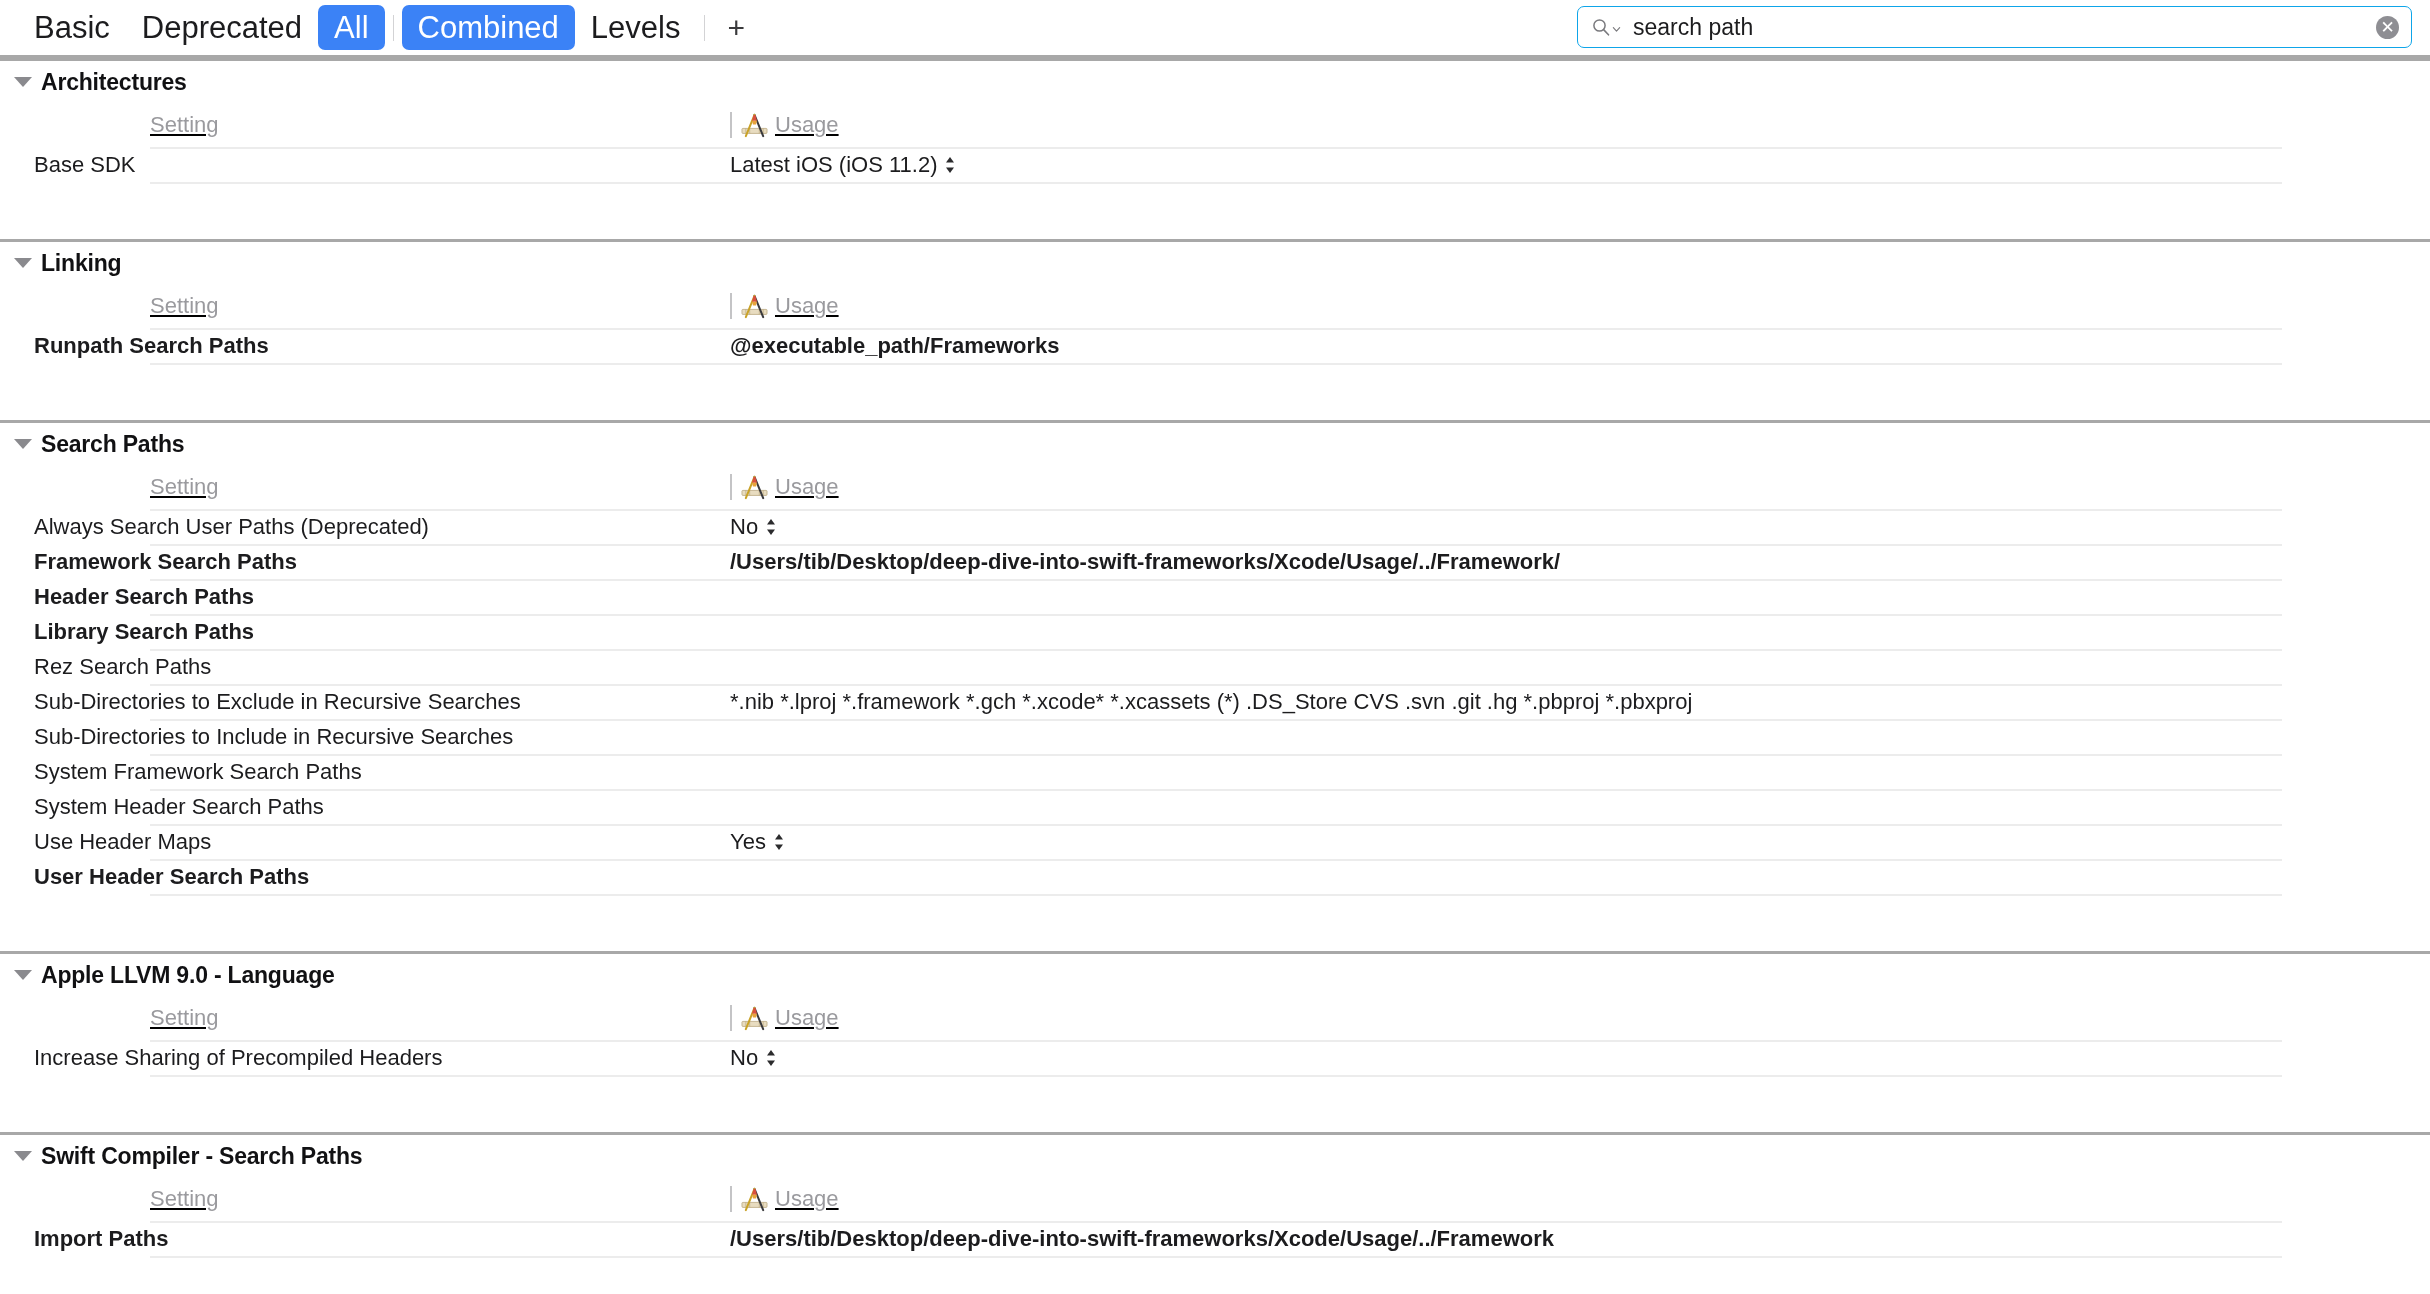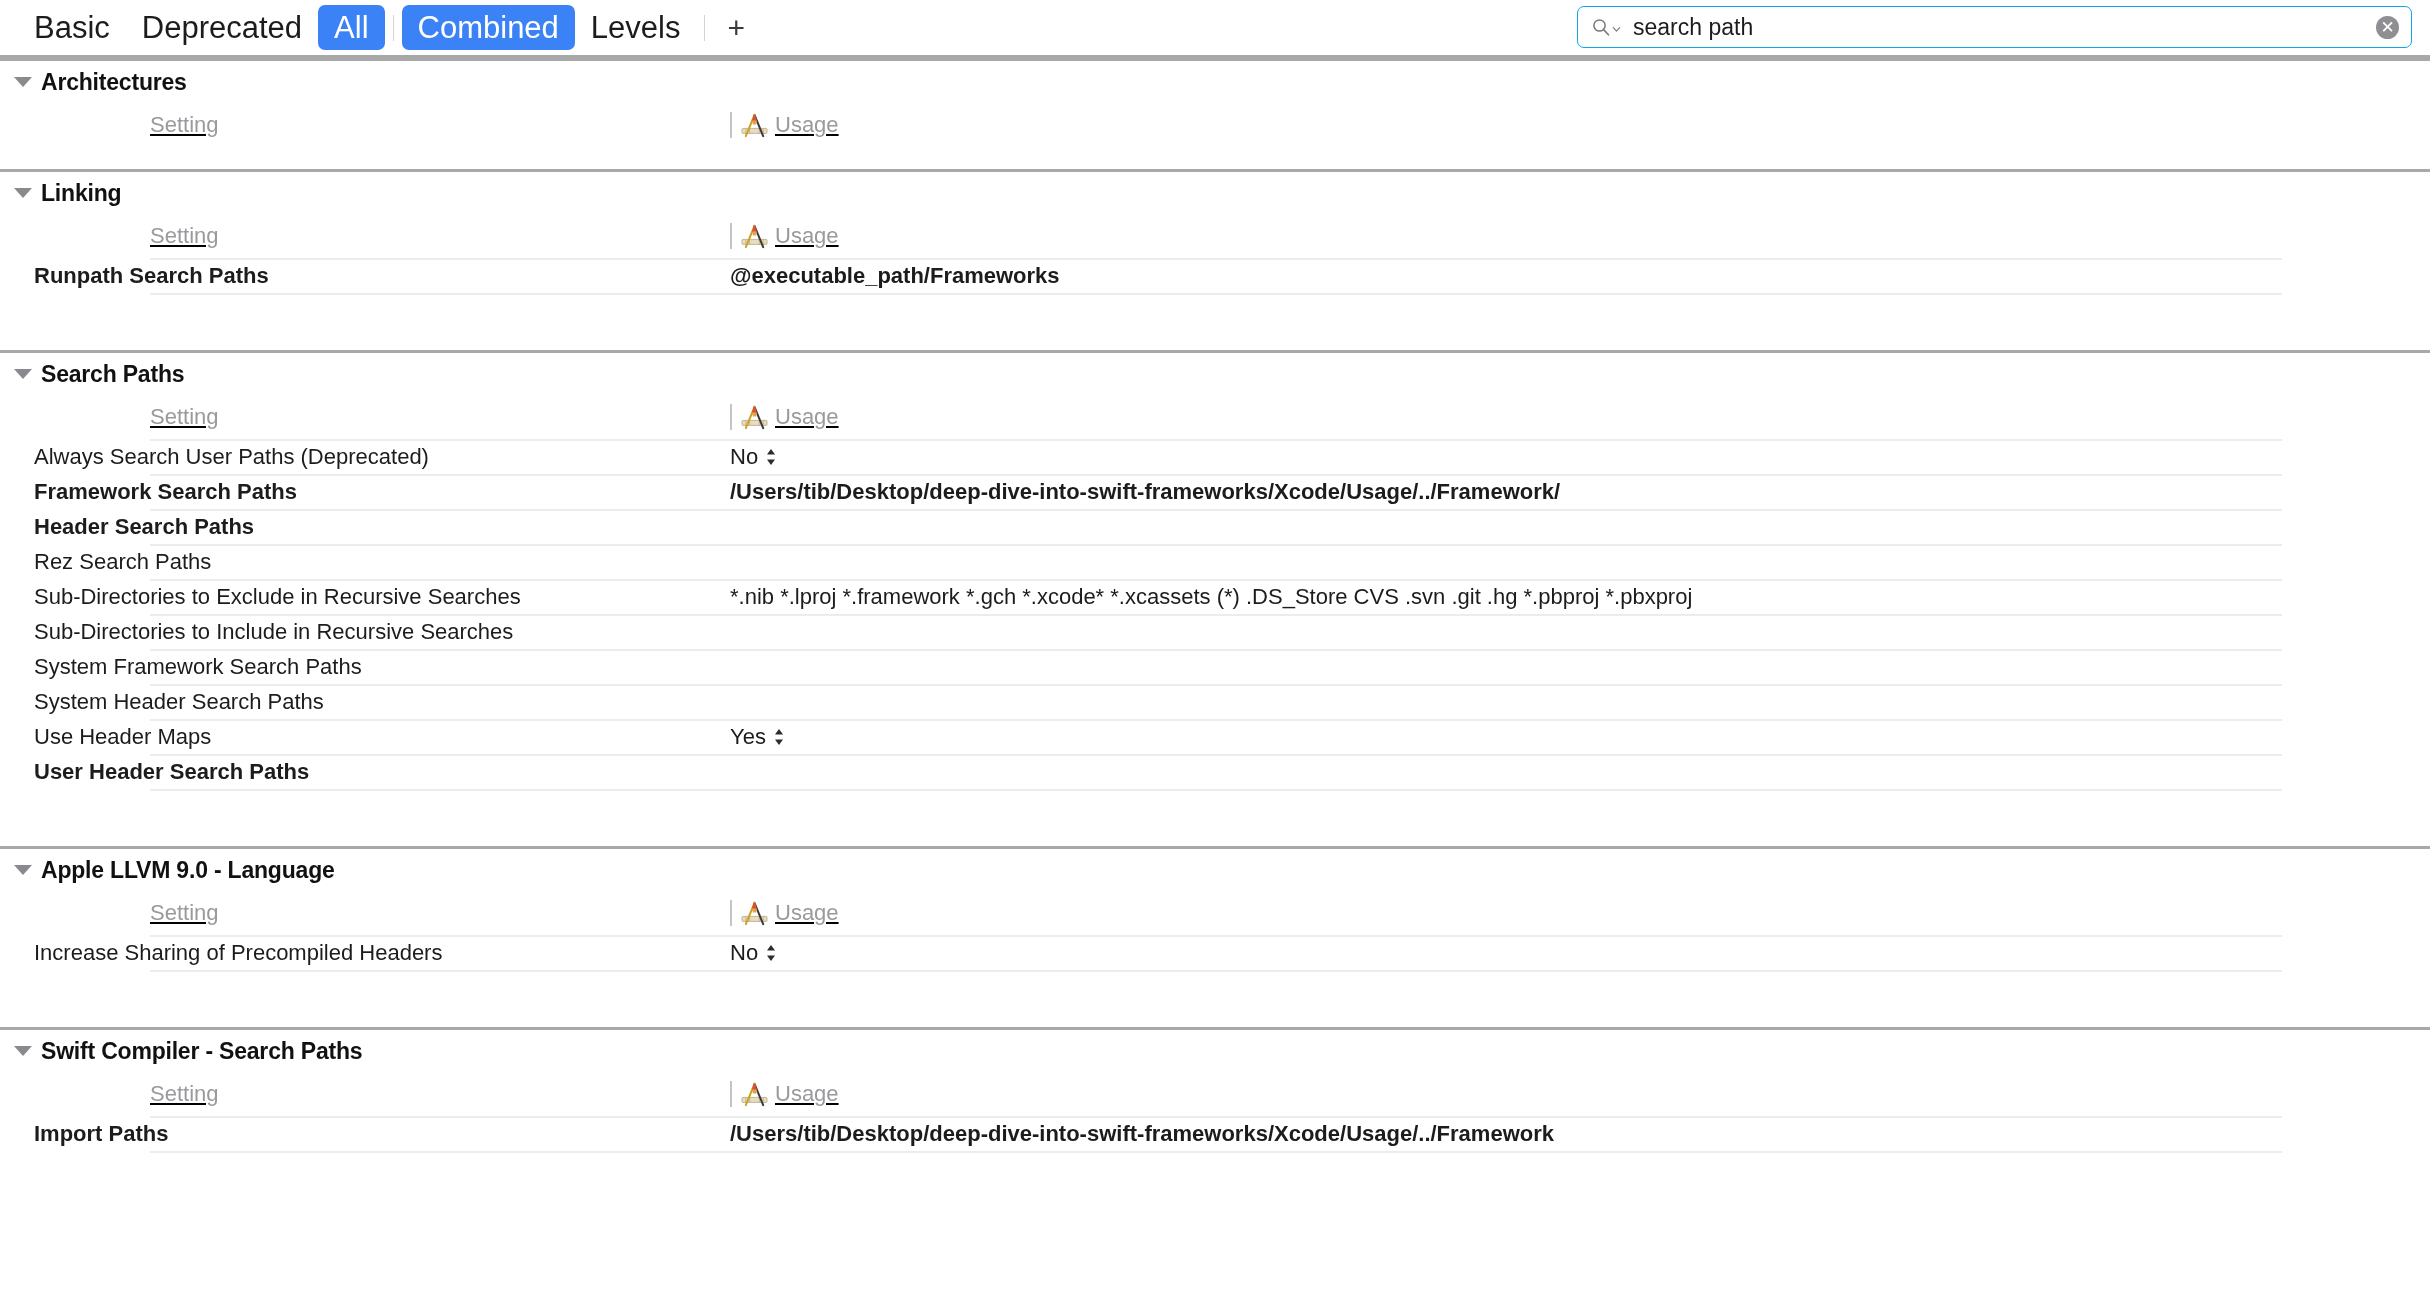--- a/index.html
+++ b/index.html
@@ -307,6 +307,21 @@
         <span class="col-usage-label">Usage</span>
       </div>
     </div>
+    <div class="rows">
+      <div class="row">
+        <div class="row-name">Base SDK</div>
+        <div class="row-value">
+          <span>Latest iOS (iOS 11.2)</span>
+<span class="stepper">
+  <svg width="12" height="22" viewBox="0 0 12 22">
+    <path d="M6 3 L10 8.4 L2 8.4 Z" fill="#2b2b2d"></path>
+    <path d="M6 19 L10 13.6 L2 13.6 Z" fill="#2b2b2d"></path>
+  </svg>
+</span>
+        </div>
+      </div>
+      <div class="tail-row"></div>
+    </div>
     <div class="spacer-row"></div>
     <div class="section-rule"></div>
     <div class="section-head">

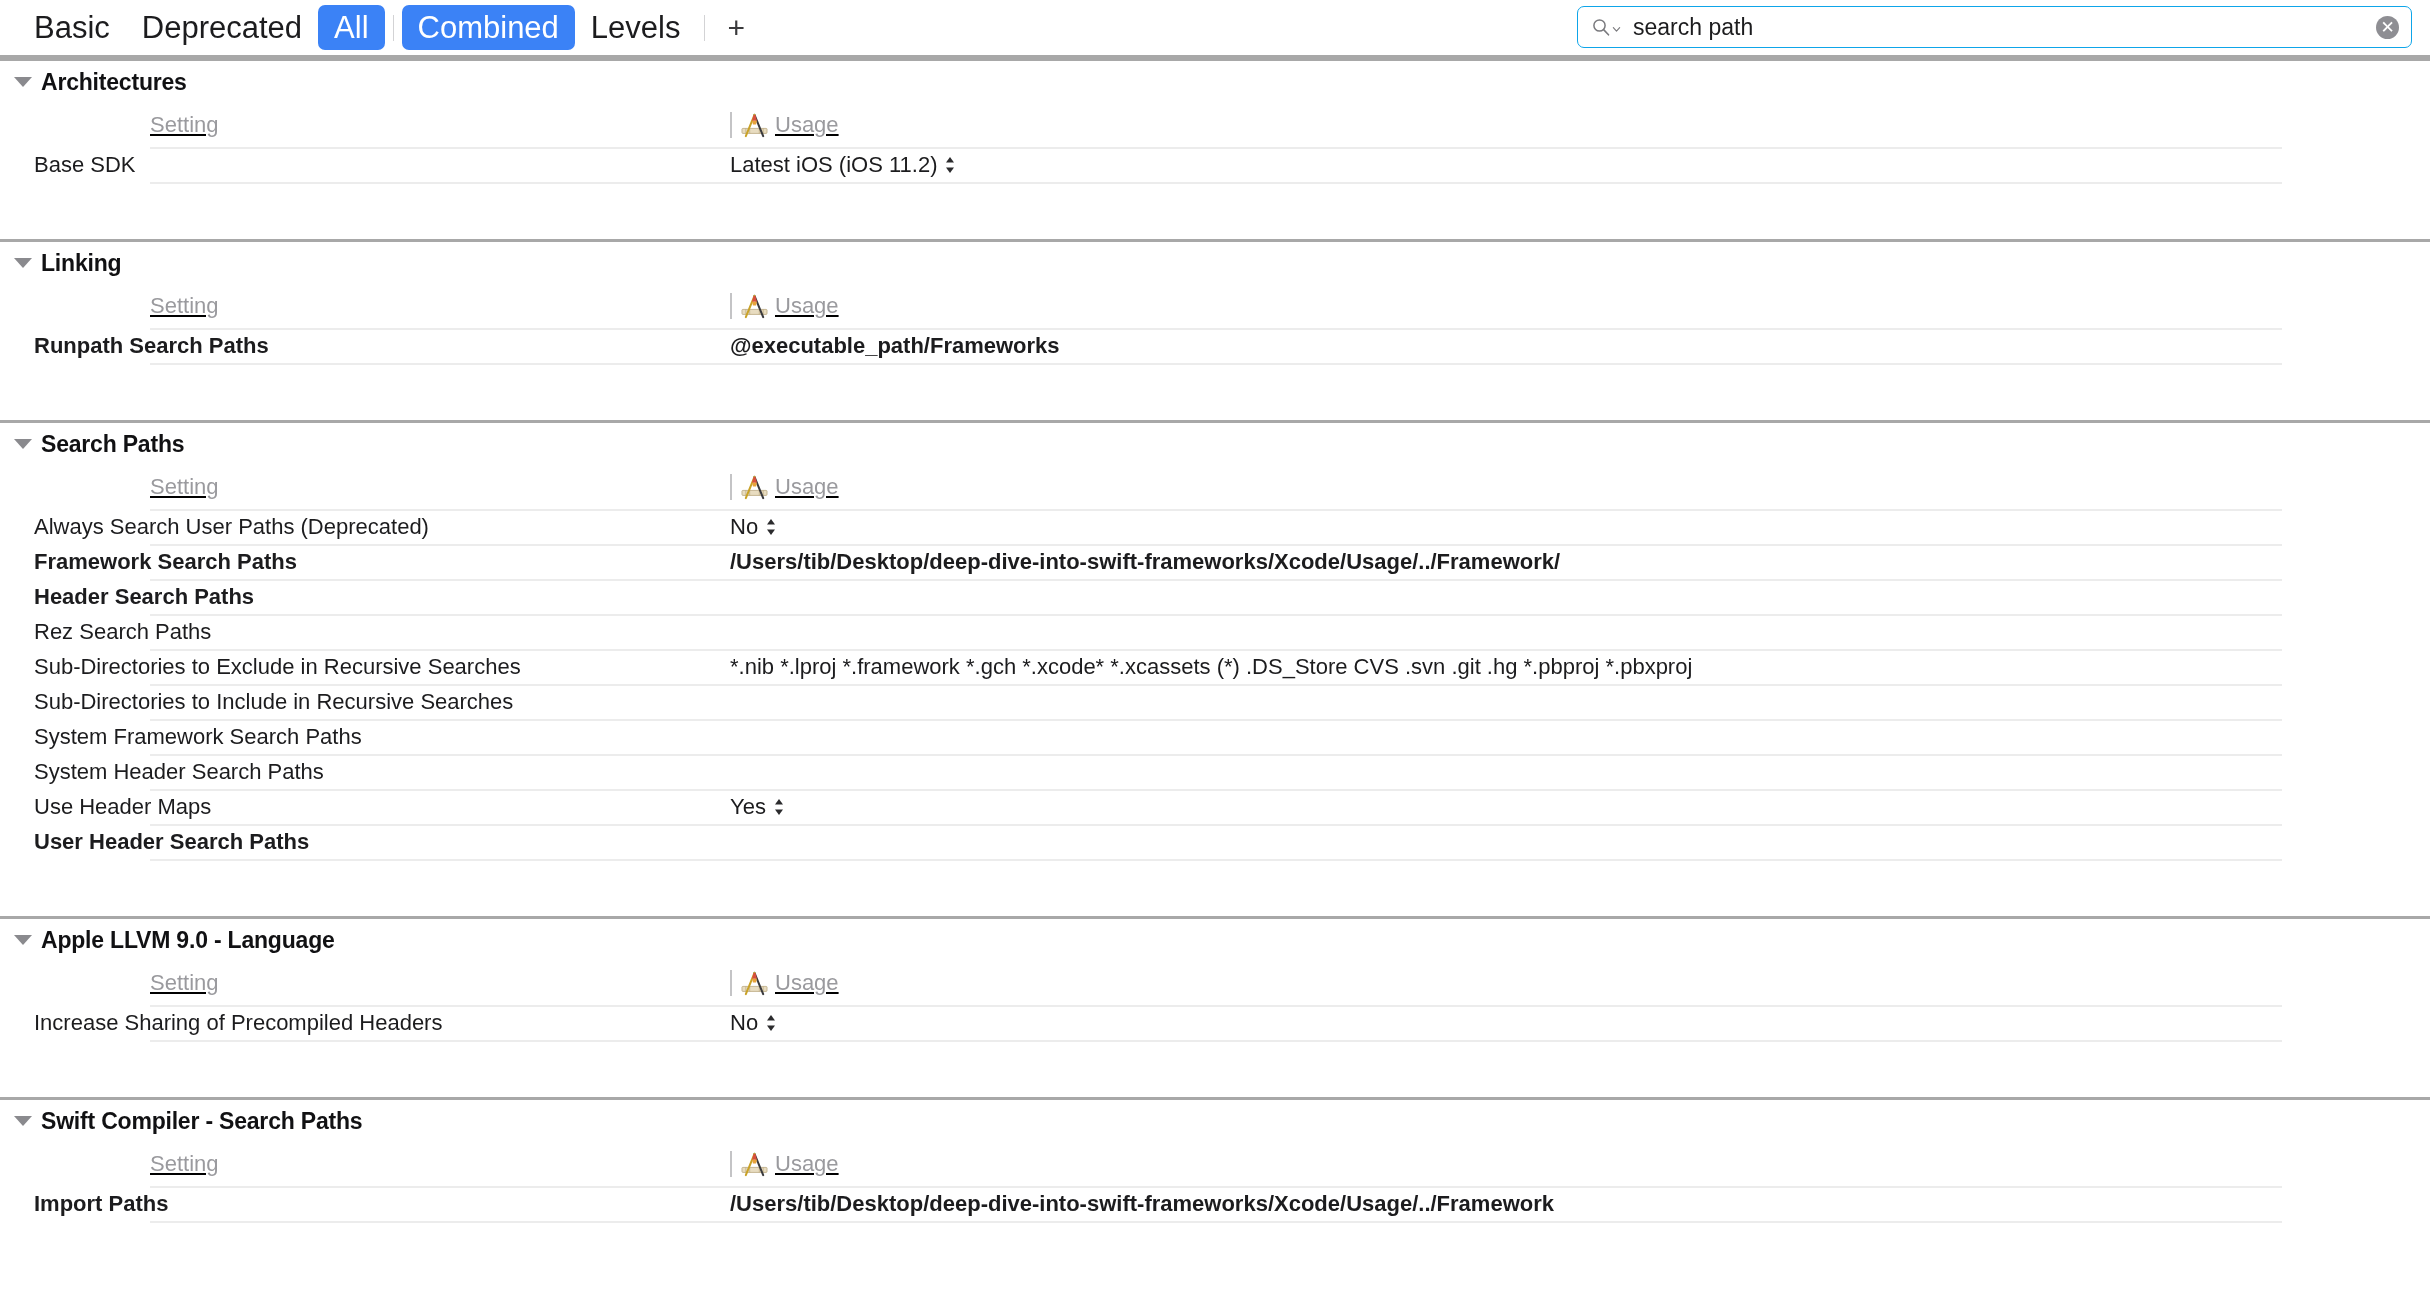--- a/index.html
+++ b/index.html
@@ -405,6 +405,12 @@
         </div>
       </div>
       <div class="row">
+        <div class="row-name bold">Library Search Paths</div>
+        <div class="row-value bold">
+          <span></span>
+        </div>
+      </div>
+      <div class="row">
         <div class="row-name">Rez Search Paths</div>
         <div class="row-value">
           <span></span>

